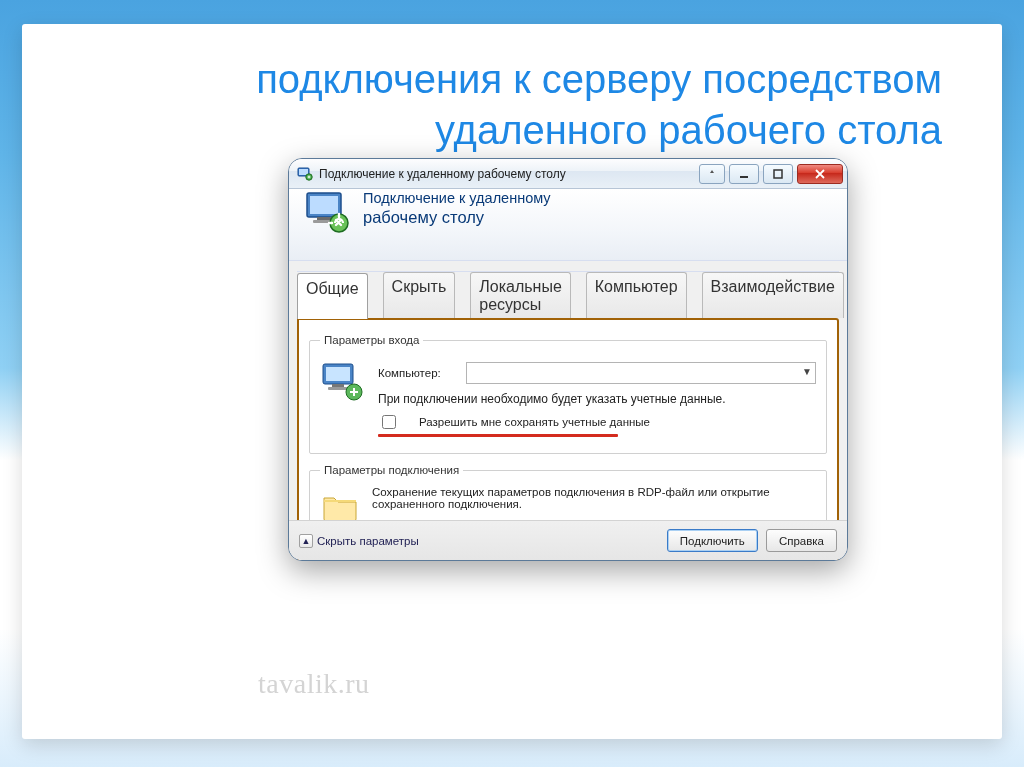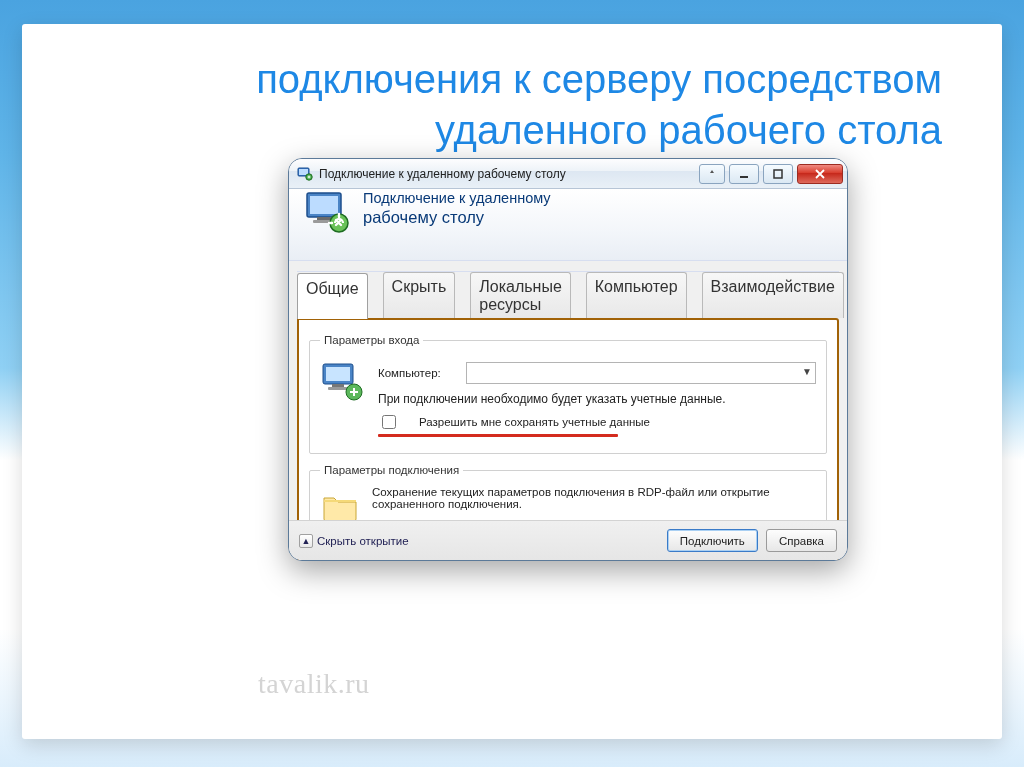--- a/index.html
+++ b/index.html
@@ -252,7 +252,7 @@
   <div class="footer">
     <div class="hide-params">
       <span class="arr">▲</span>
-      <span>Скрыть открытие</span>
+      <span>Скрыть параметры</span>
     </div>
     <div class="footer-spacer"></div>
     <button class="btn primary">Подключить</button>

